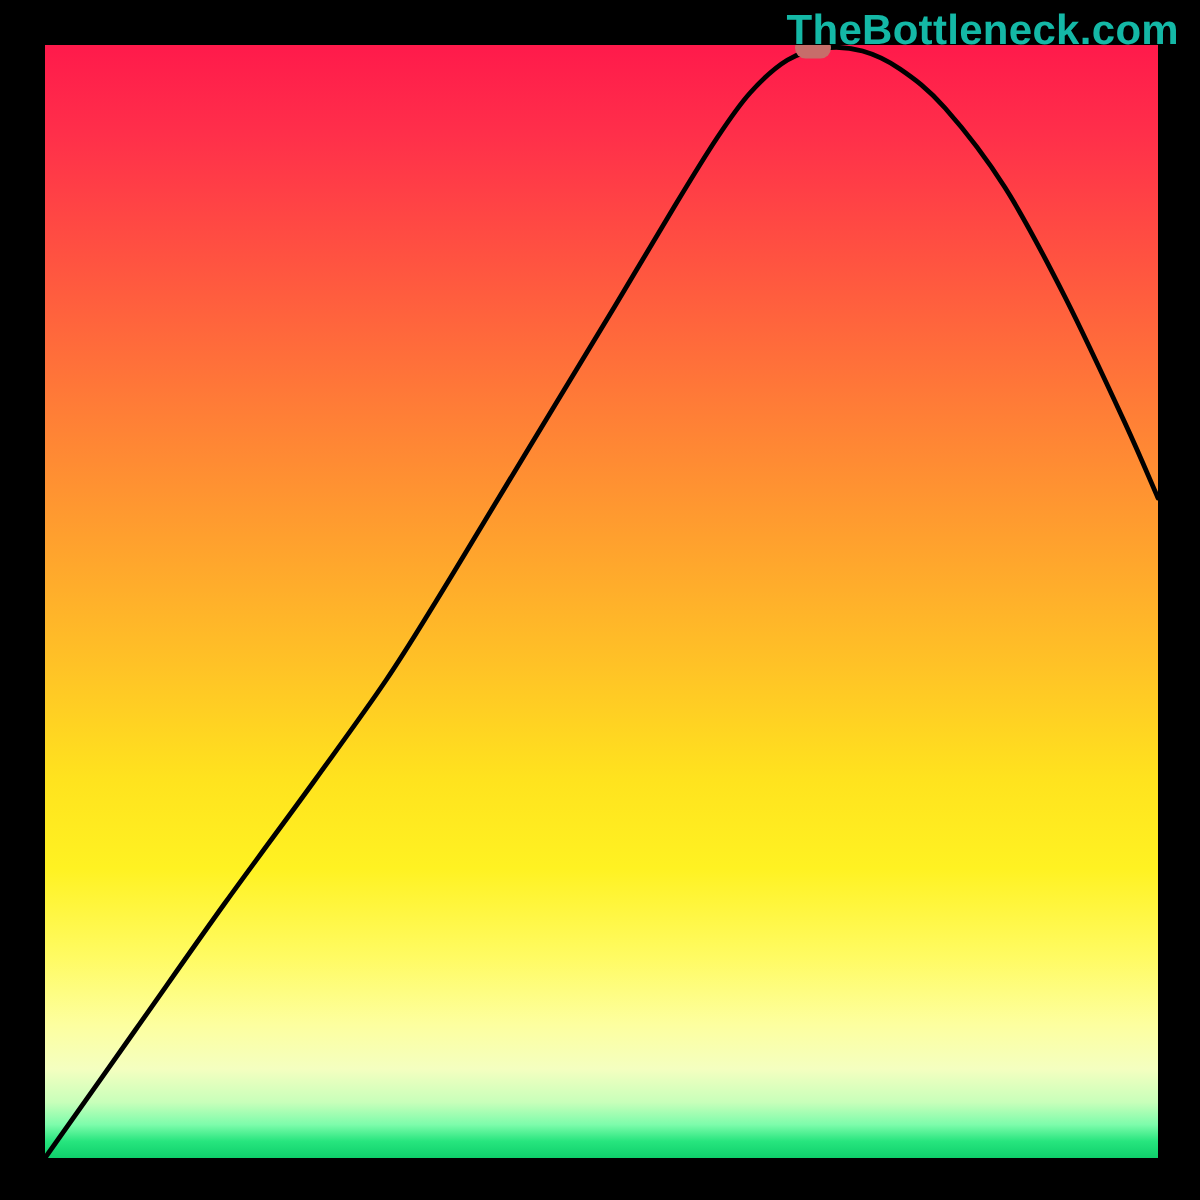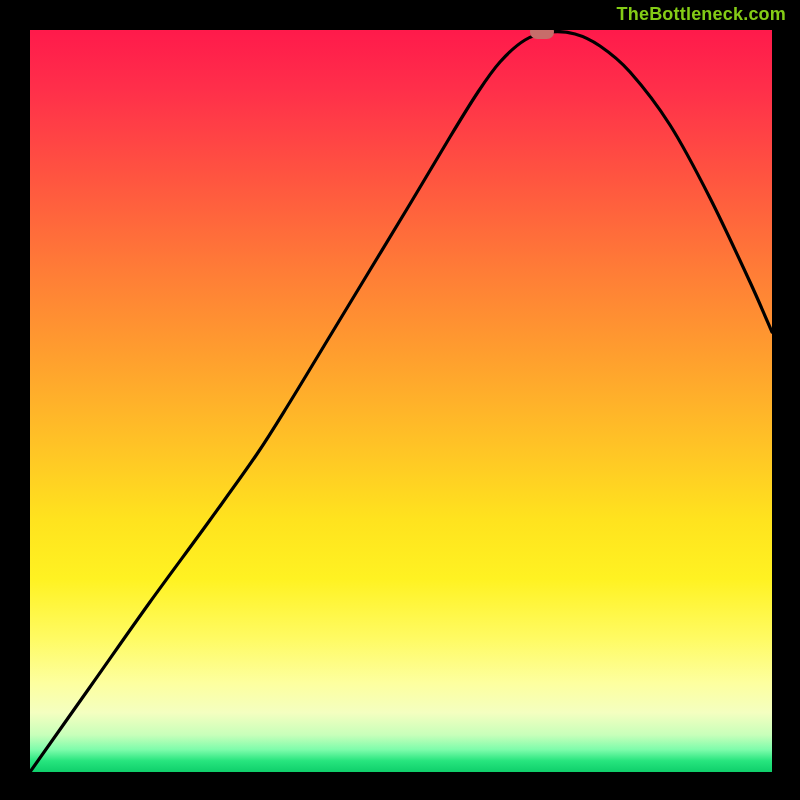--- a/index.html
+++ b/index.html
@@ -21,9 +21,9 @@
     position: absolute;
     top: 4px;
     right: 14px;
-    font-size: 18px;
+    font-size: 28px;
     font-weight: 600;
-    color: #84cc16;
+    color: #14b8a6;
     letter-spacing: 0.2px;
     z-index: 10;
   }

